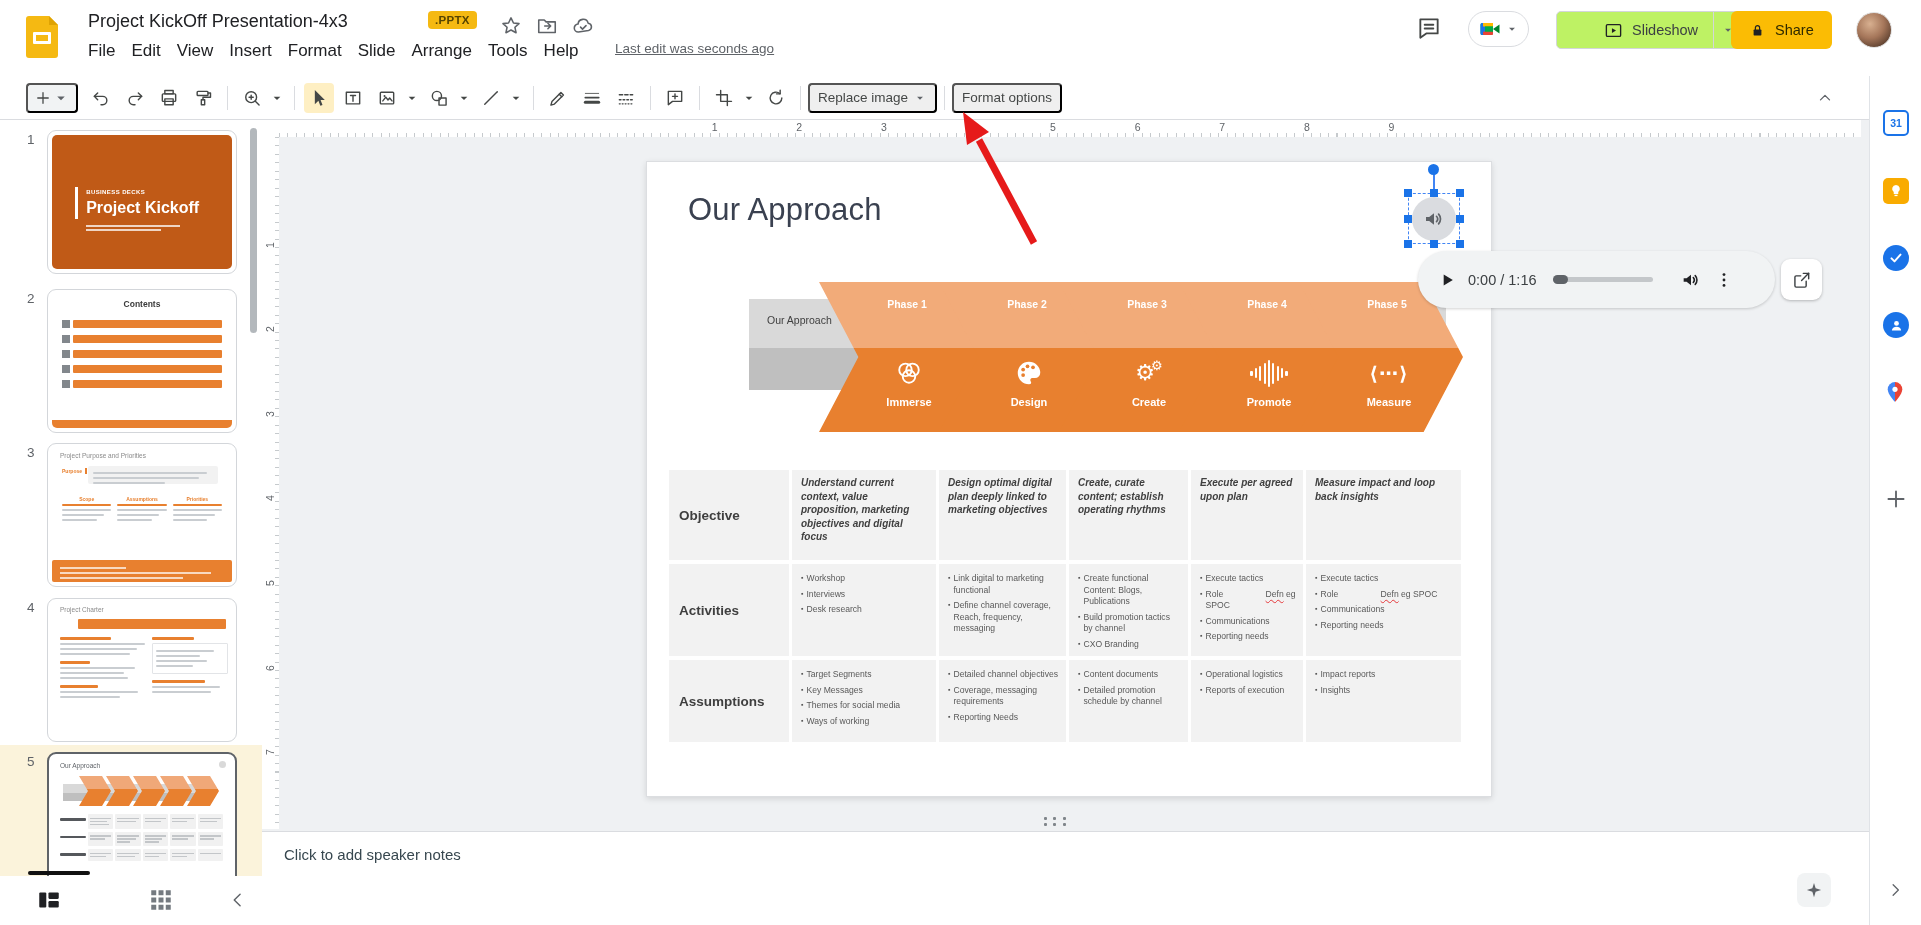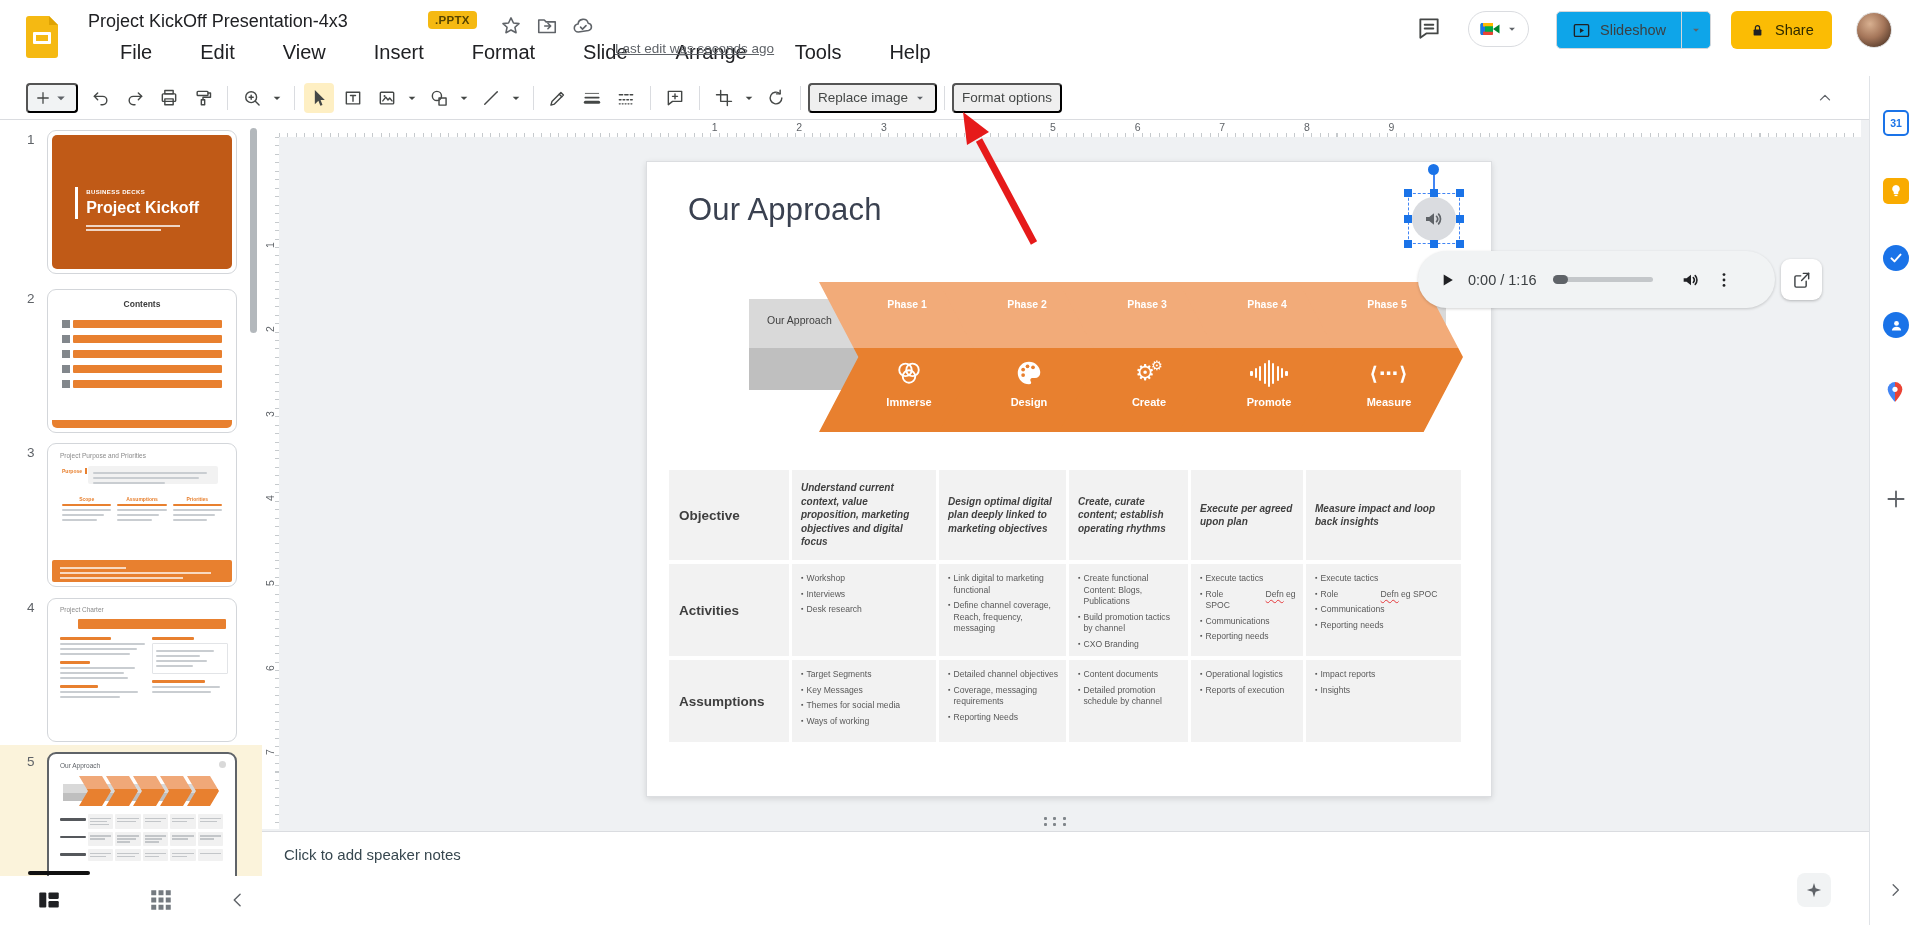--- a/index.html
+++ b/index.html
@@ -25,7 +25,7 @@
   #meet-btn { position:absolute; left:1468px; top:11px; height:36px; border:1px solid #DADCE0; border-radius:18px; background:#fff; display:flex; align-items:center; padding:0 9px; gap:3px; }
   #meet-btn .cam { width:24px; height:24px; }
   .caret { width:14px; height:14px; color:#5F6368; }
-  #slideshow-btn { position:absolute; left:1556px; top:11px; height:38px; display:flex; border:1px solid #D3D6DA; border-radius:5px; background:#0ea5e9; align-items:stretch; }
+  #slideshow-btn { position:absolute; left:1556px; top:11px; height:38px; display:flex; border:1px solid #D3D6DA; border-radius:5px; background:#bef264; align-items:stretch;padding-left:32px; }
   #slideshow-btn .main { display:flex; align-items:center; gap:9px; padding:0 15px; }
   #slideshow-btn .main .ic { width:19px; height:19px; color:#202124; }
   #slideshow-btn .lbl { font-size:14.5px; color:#3C4043; }

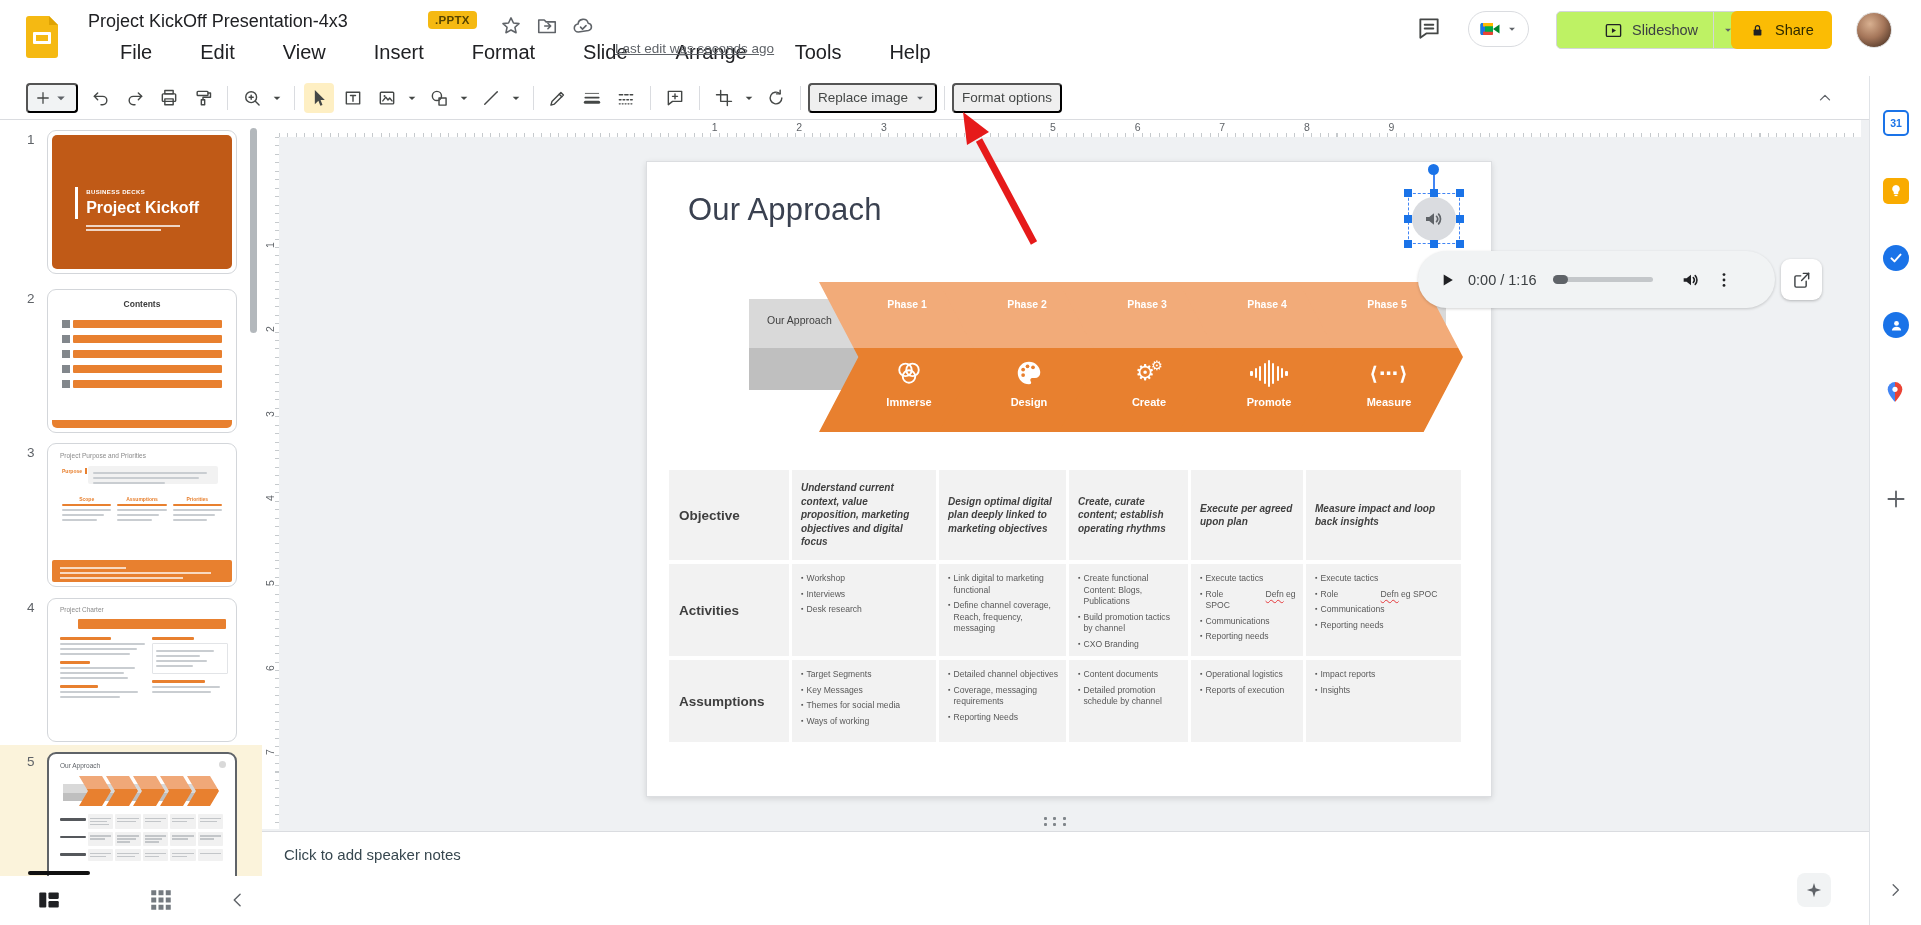--- a/index.html
+++ b/index.html
@@ -19,7 +19,7 @@
   #badge { position:absolute; left:428px; top:11px; background:#F5B912; color:#574400; font-size:11.5px; font-weight:bold; padding:3px 7px; border-radius:4px; letter-spacing:.3px; }
   .hd-ic { position:absolute; top:15px; width:22px; height:22px; color:#5F6368; }
   #menubar { position:absolute; left:80px; top:38px; display:flex; }
-  .menu-item { font-size:20px; color:#202124; padding:3px 8px; border-radius:4px; cursor:default;margin-left:32px; }
+  .menu-item { font-size:17px; color:#202124; padding:3px 8px; border-radius:4px; cursor:default; }
   #last-edit { position:absolute; left:615px; top:41px; font-size:13.5px; color:#5F6368; text-decoration:underline; }
   #hd-comment { position:absolute; left:1416px; top:15px; width:26px; height:26px; color:#444746; }
   #meet-btn { position:absolute; left:1468px; top:11px; height:36px; border:1px solid #DADCE0; border-radius:18px; background:#fff; display:flex; align-items:center; padding:0 9px; gap:3px; }

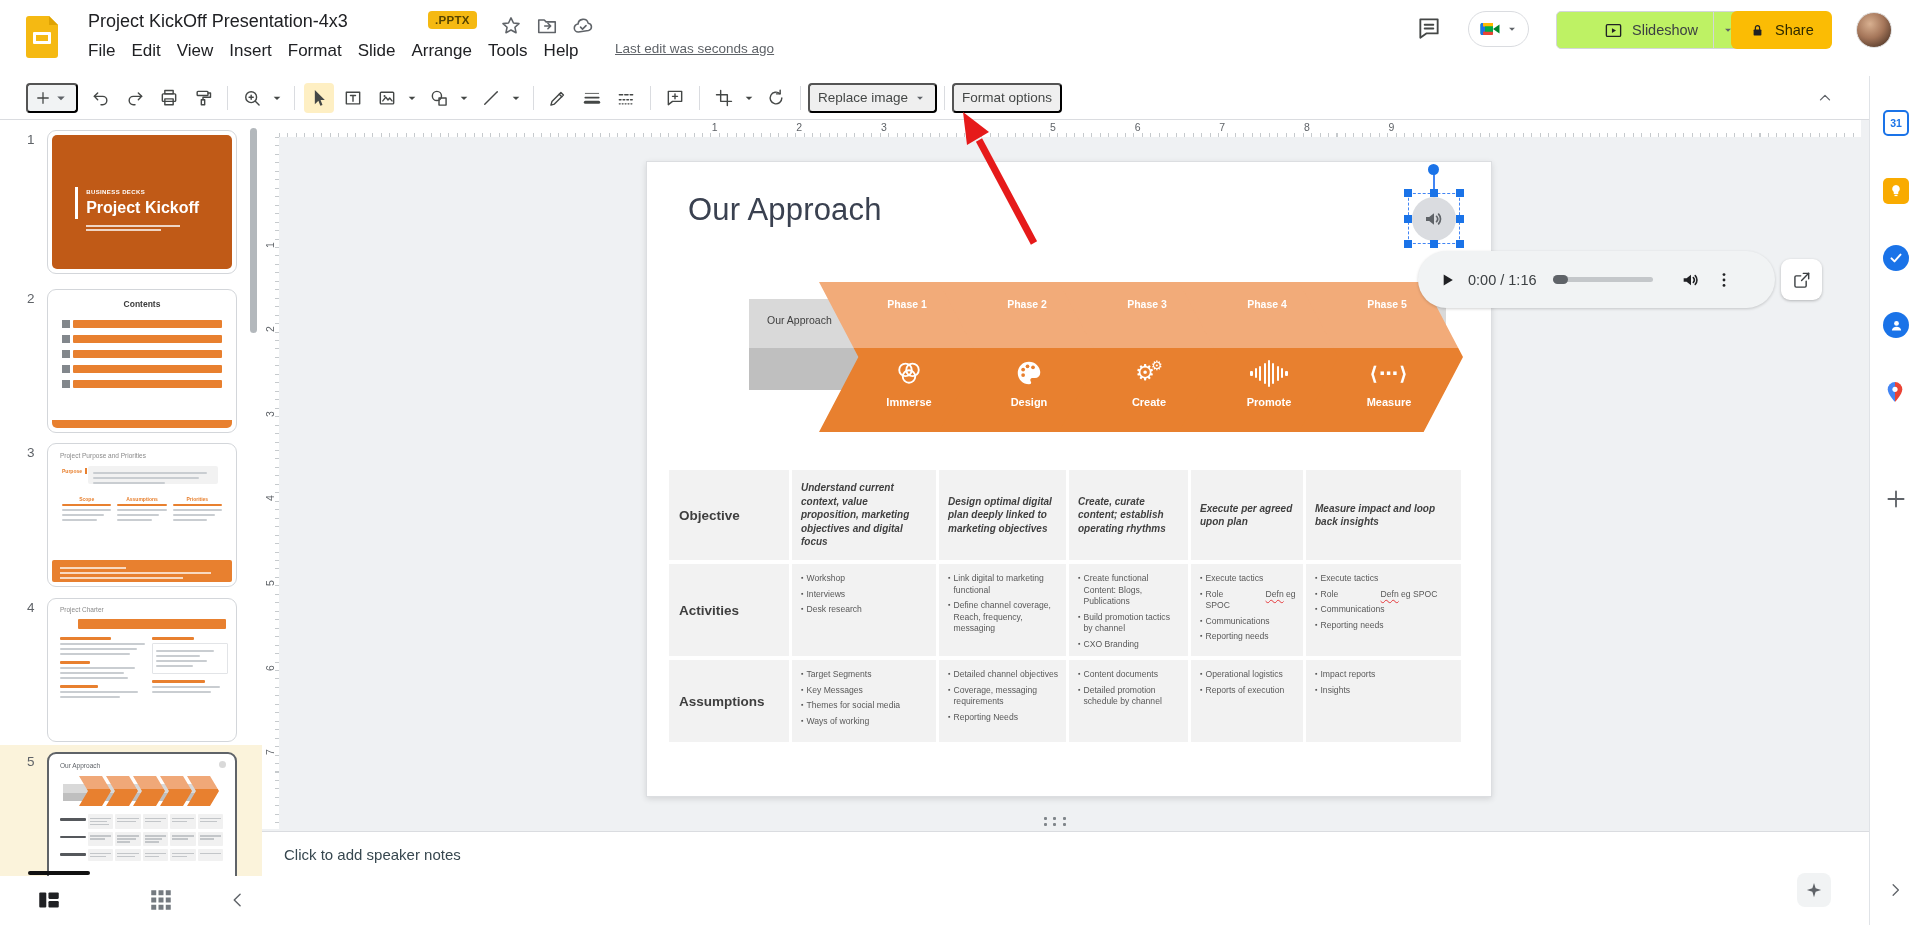--- a/index.html
+++ b/index.html
@@ -149,7 +149,7 @@
     grid-template-columns:120px 144px 127px 119px 112px 155px; grid-template-rows:90px 92px 82px; gap:4px 3px; }
   .cell { background:#F2F2F2; }
   .row-label { display:flex; align-items:center; padding-left:10px; font-size:13.5px; font-weight:bold; color:#3F3F3F; }
-  .obj-cell { display:flex; align-items:center; padding:6px 9px; font-size:10px; font-weight:bold; font-style:italic; color:#404040; line-height:1.35; }
+  .obj-cell { display:flex; padding:6px 9px; font-size:10px; font-weight:bold; font-style:italic; color:#404040; line-height:1.35; }
   .ul-cell { padding:9px 7px 4px 9px; }
   .bullet { display:flex; font-size:8.6px; color:#595959; line-height:1.35; margin-bottom:4px; }
   .bullet .bd { margin-right:3px; font-size:7px; line-height:1.5; }

